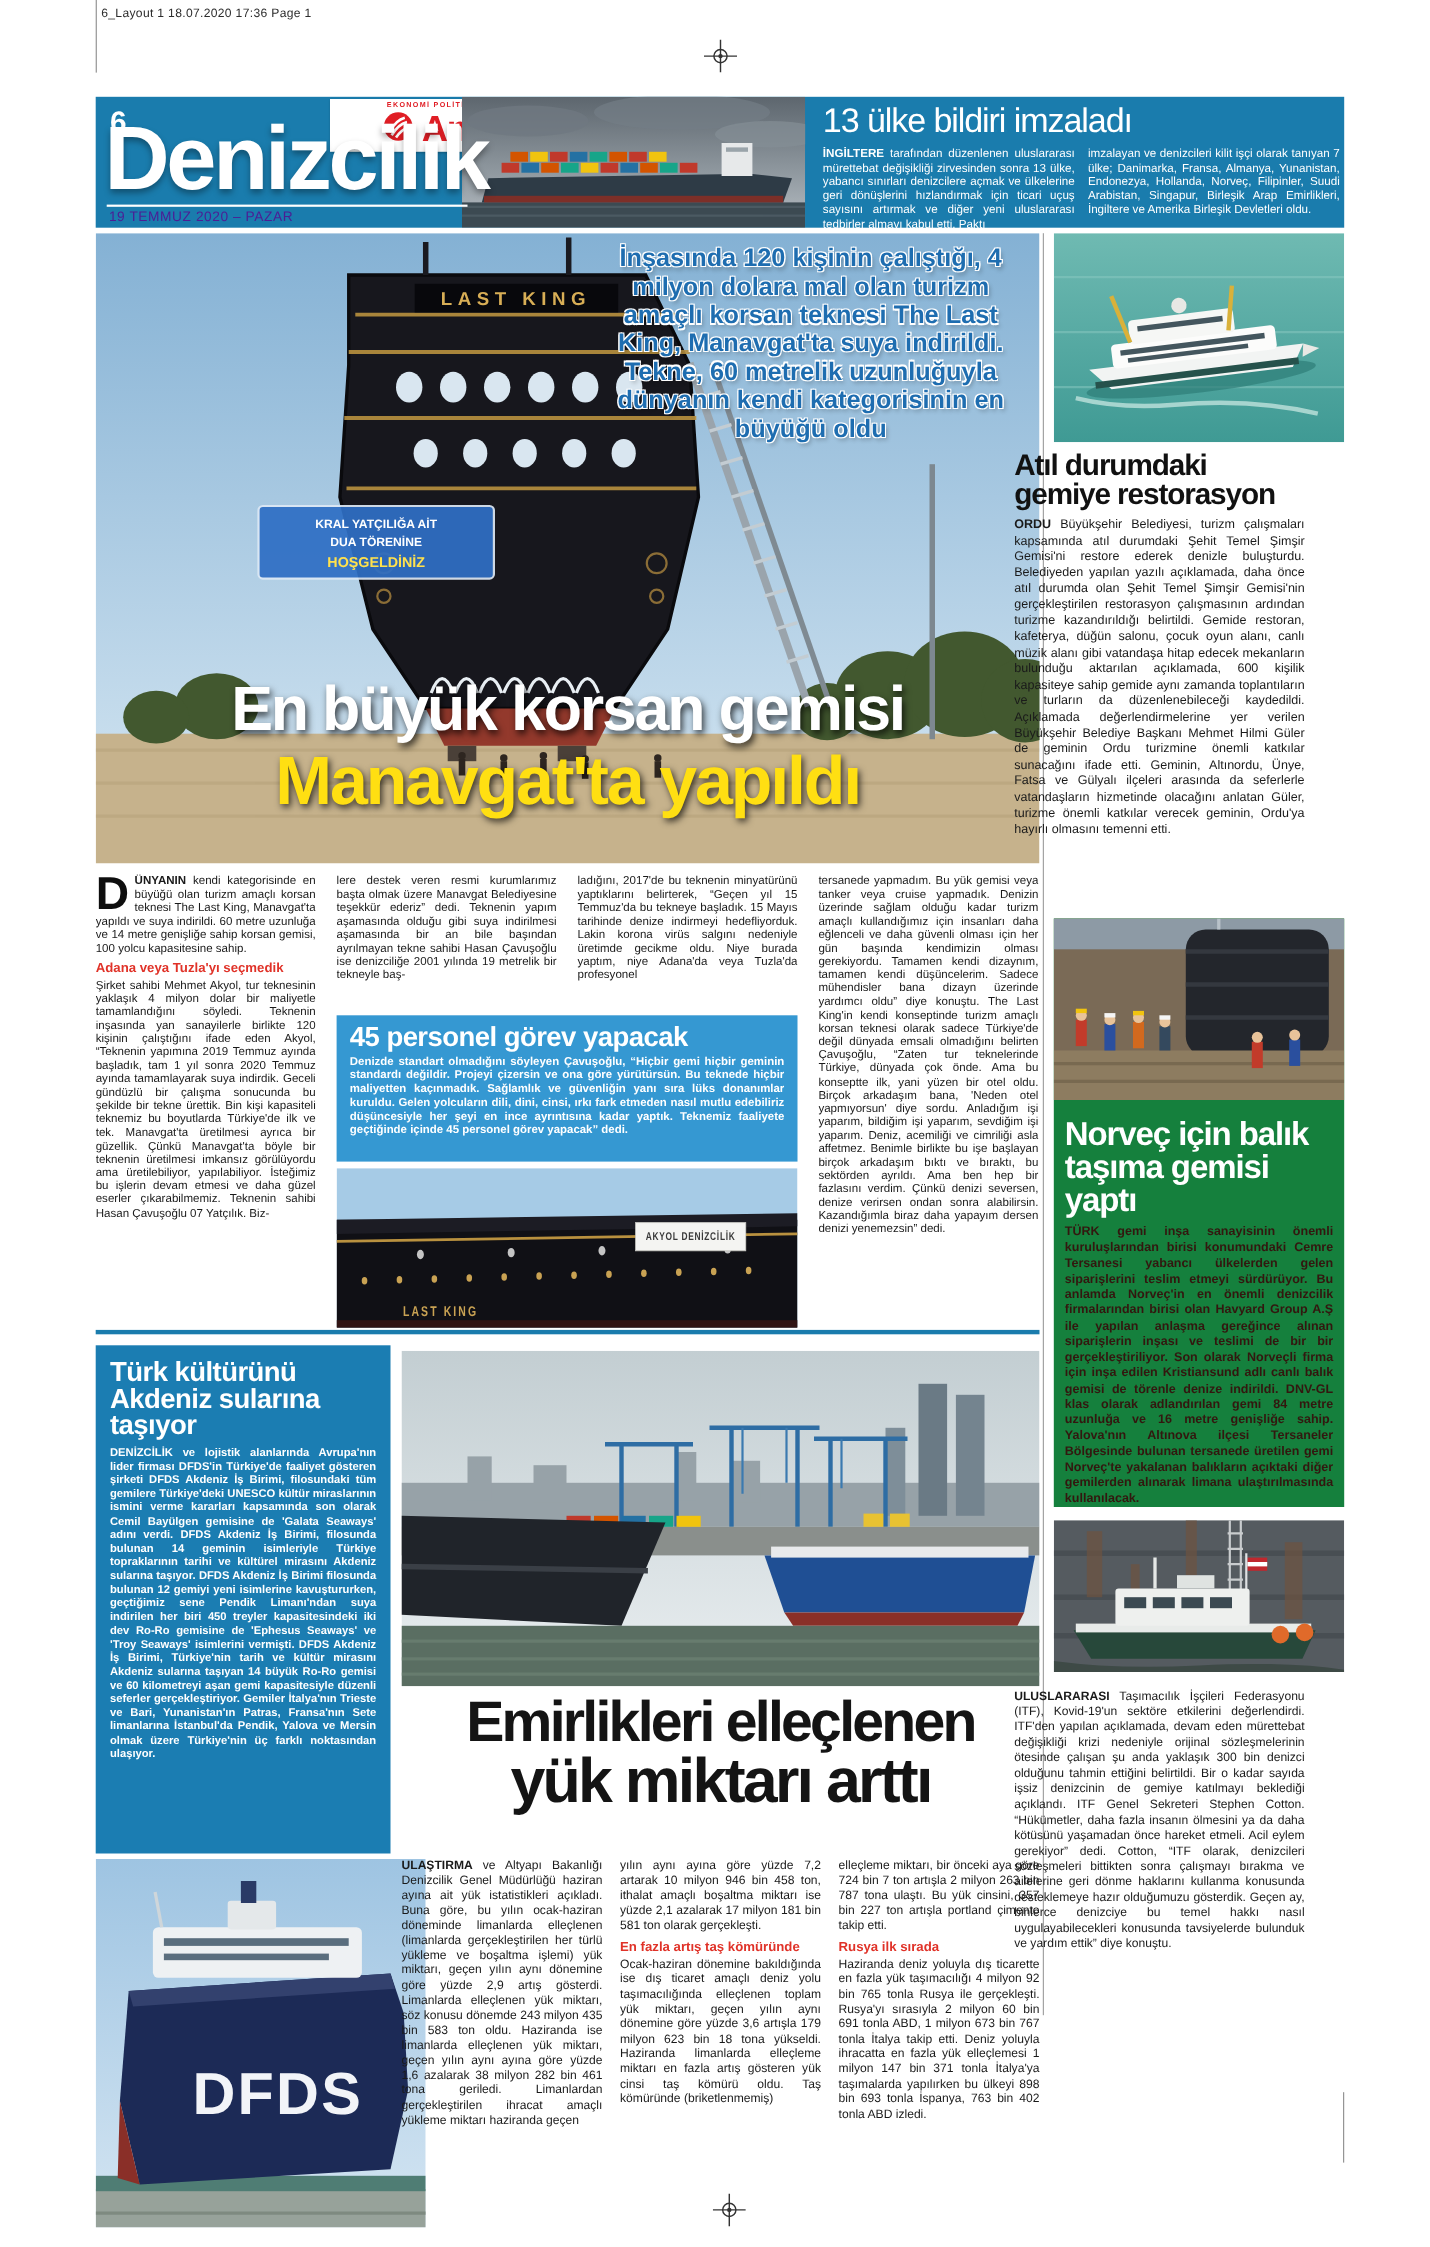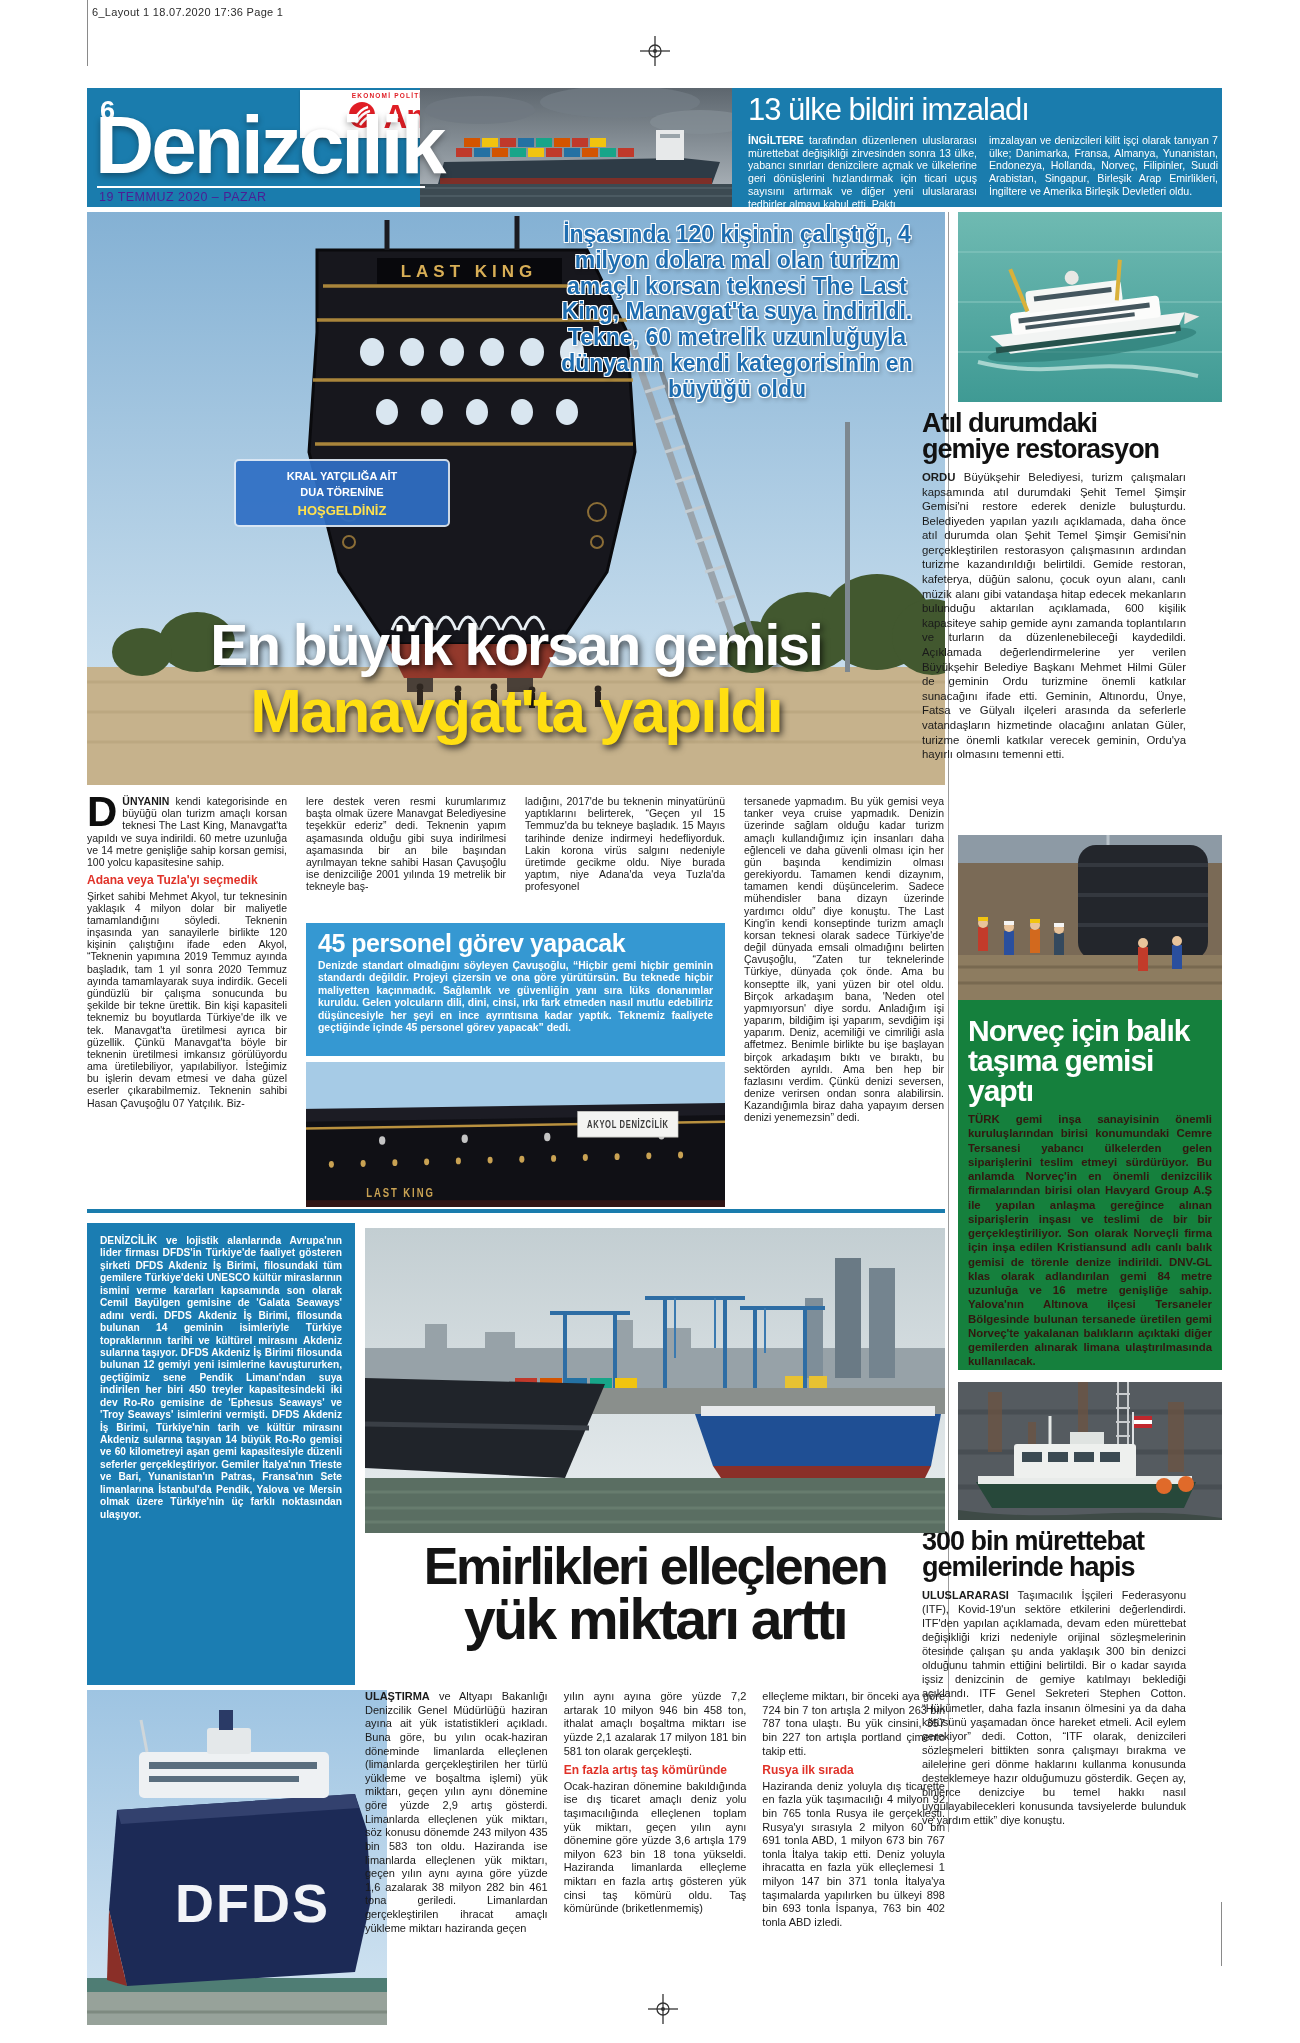--- a/index.html
+++ b/index.html
@@ -430,6 +430,11 @@
 
   <div class="abs bluepanel">
     <div class="inner">
+      <h3>
+        <span>Türk kültürünü</span><br>
+        <span>Akdeniz sularına</span><br>
+        <span>taşıyor</span>
+      </h3>
       <p><b class="leadin">DENİZCİLİK</b> <span>ve lojistik alanlarında Avrupa'nın lider firması DFDS'in Türkiye'de faaliyet gösteren şirketi DFDS Akdeniz İş Birimi, filosundaki tüm gemilere Türkiye'deki UNESCO kültür miraslarının ismini verme kararları kapsamında son olarak Cemil Bayülgen gemisine de 'Galata Seaways' adını verdi. DFDS Akdeniz İş Birimi, filosunda bulunan 14 geminin isimleriyle Türkiye topraklarının tarihi ve kültürel mirasını Akdeniz sularına taşıyor. DFDS Akdeniz İş Birimi filosunda bulunan 12 gemiyi yeni isimlerine kavuştururken, geçtiğimiz sene Pendik Limanı'ndan suya indirilen her biri 450 treyler kapasitesindeki iki dev Ro-Ro gemisine de 'Ephesus Seaways' ve 'Troy Seaways' isimlerini vermişti. DFDS Akdeniz İş Birimi, Türkiye'nin tarih ve kültür mirasını Akdeniz sularına taşıyan 14 büyük Ro-Ro gemisi ve 60 kilometreyi aşan gemi kapasitesiyle düzenli seferler gerçekleştiriyor. Gemiler İtalya'nın Trieste ve Bari, Yunanistan'ın Patras, Fransa'nın Sete limanlarına İstanbul'da Pendik, Yalova ve Mersin olmak üzere Türkiye'nin üç farklı noktasından ulaşıyor.</span></p>
     </div>
   </div>

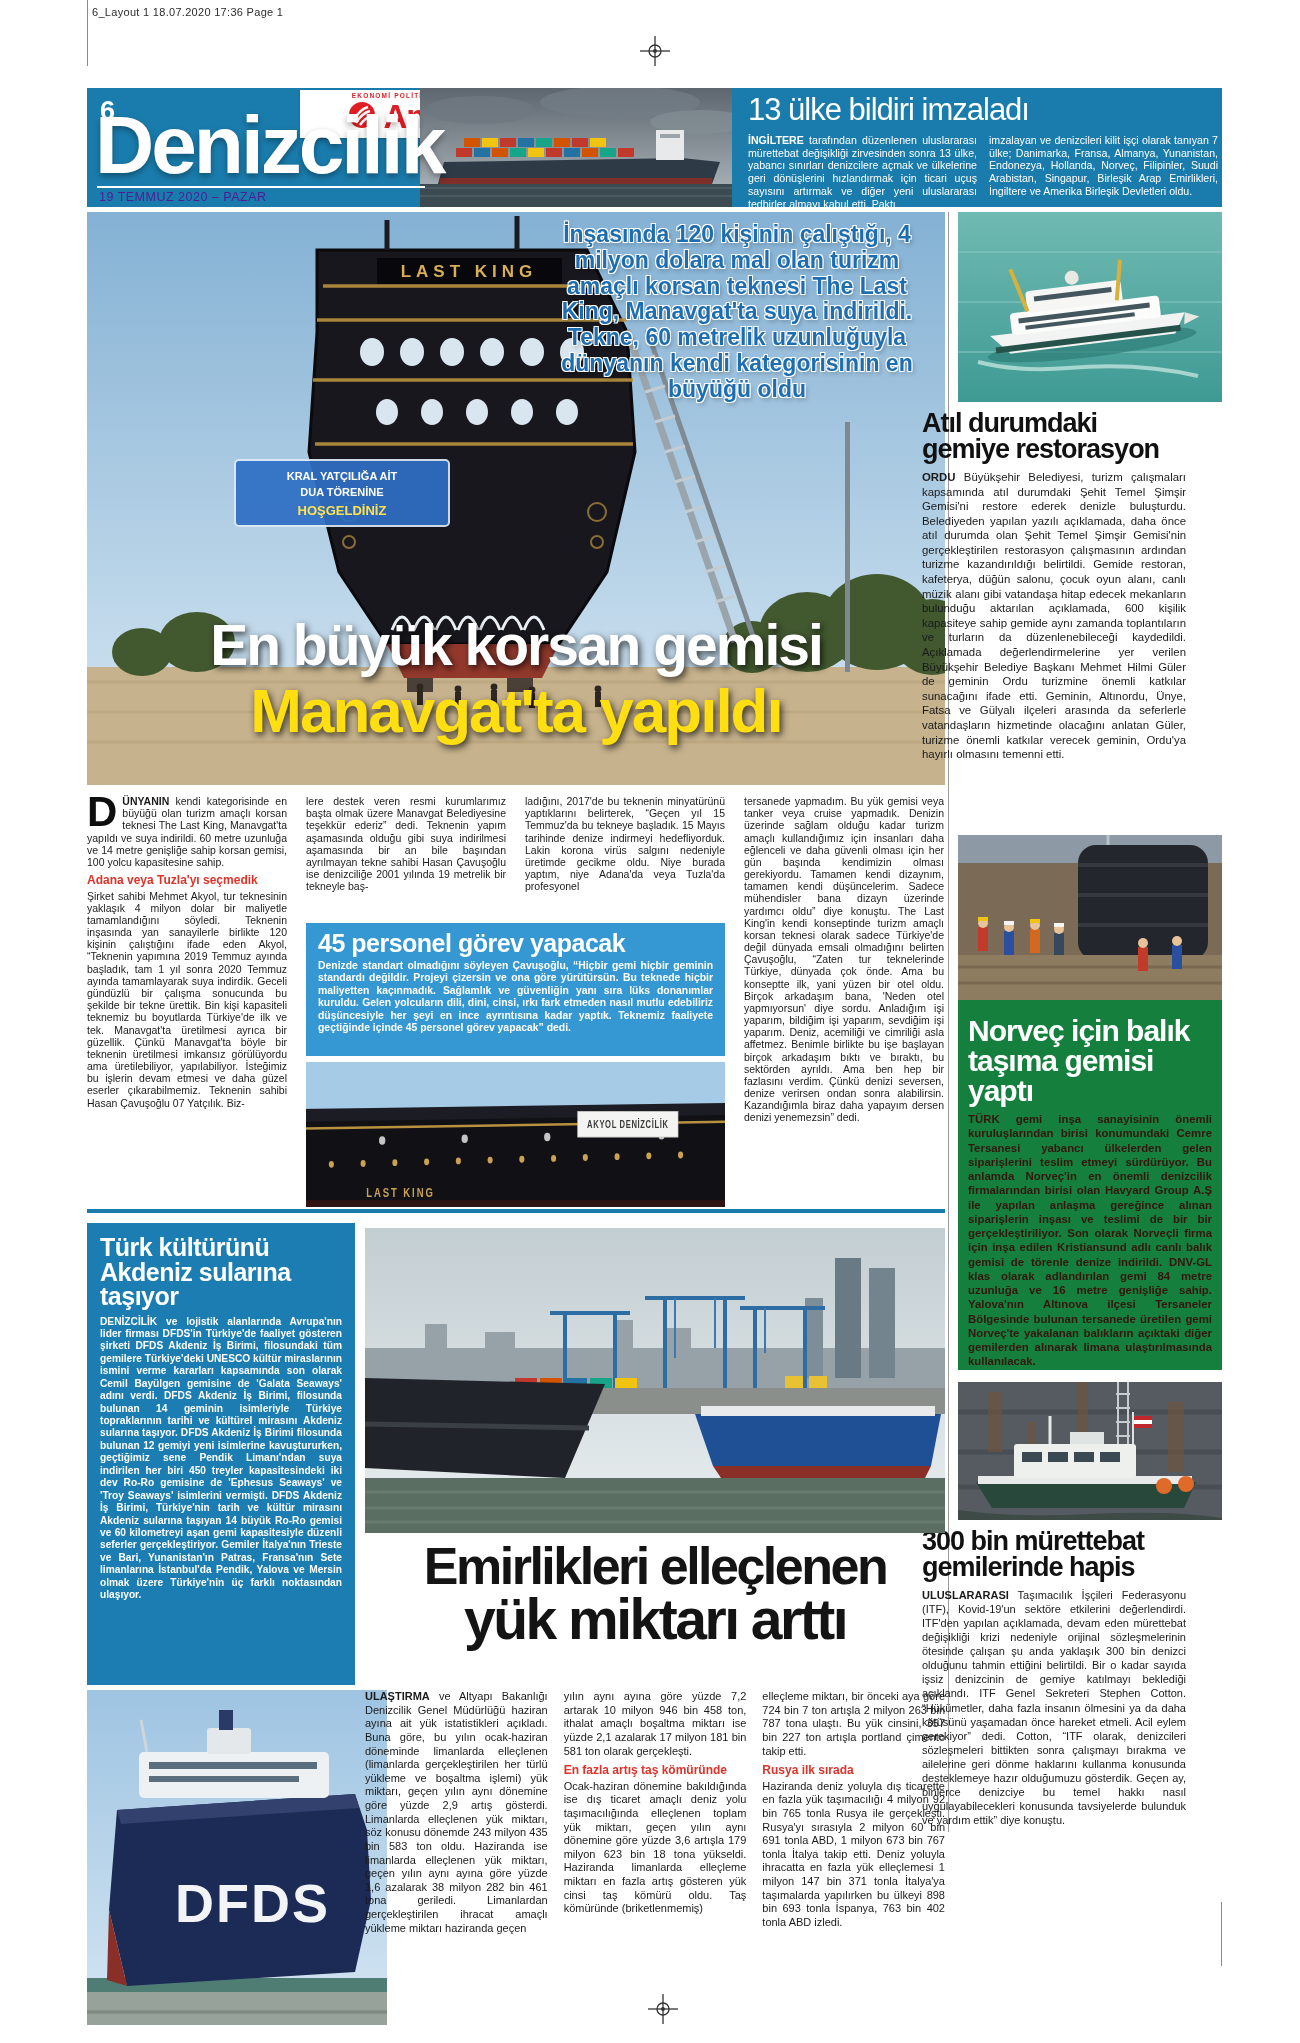--- a/index.html
+++ b/index.html
@@ -424,7 +424,6 @@
   </svg>
 
   <div class="abs side" style="top:1528px;">
-    <h3 class="sideheadline">300 bin mürettebat gemilerinde hapis</h3>
     <p class="sidetext" style="margin-top:7px;font-size:11px;"><b class="leadin">ULUSLARARASI</b> <span>Taşımacılık İşçileri Federasyonu (ITF), Kovid-19'un sektöre etkilerini değerlendirdi. ITF'den yapılan açıklamada, devam eden mürettebat değişikliği krizi nedeniyle orijinal sözleşmelerinin ötesinde çalışan şu anda yaklaşık 300 bin denizci olduğunu tahmin ettiğini belirtildi. Bir o kadar sayıda işsiz denizcinin de gemiye katılmayı beklediği açıklandı. ITF Genel Sekreteri Stephen Cotton. “Hükümetler, daha fazla insanın ölmesini ya da daha kötüsünü yaşamadan önce hareket etmeli. Acil eylem gerekiyor” dedi. Cotton, “ITF olarak, denizcileri sözleşmeleri bittikten sonra çalışmayı bırakma ve ailelerine geri dönme haklarını kullanma konusunda desteklemeye hazır olduğumuzu gösterdik. Geçen ay, binlerce denizciye bu temel hakkı nasıl uygulayabilecekleri konusunda tavsiyelerde bulunduk ve yardım ettik” diye konuştu.</span></p>
   </div>
 

